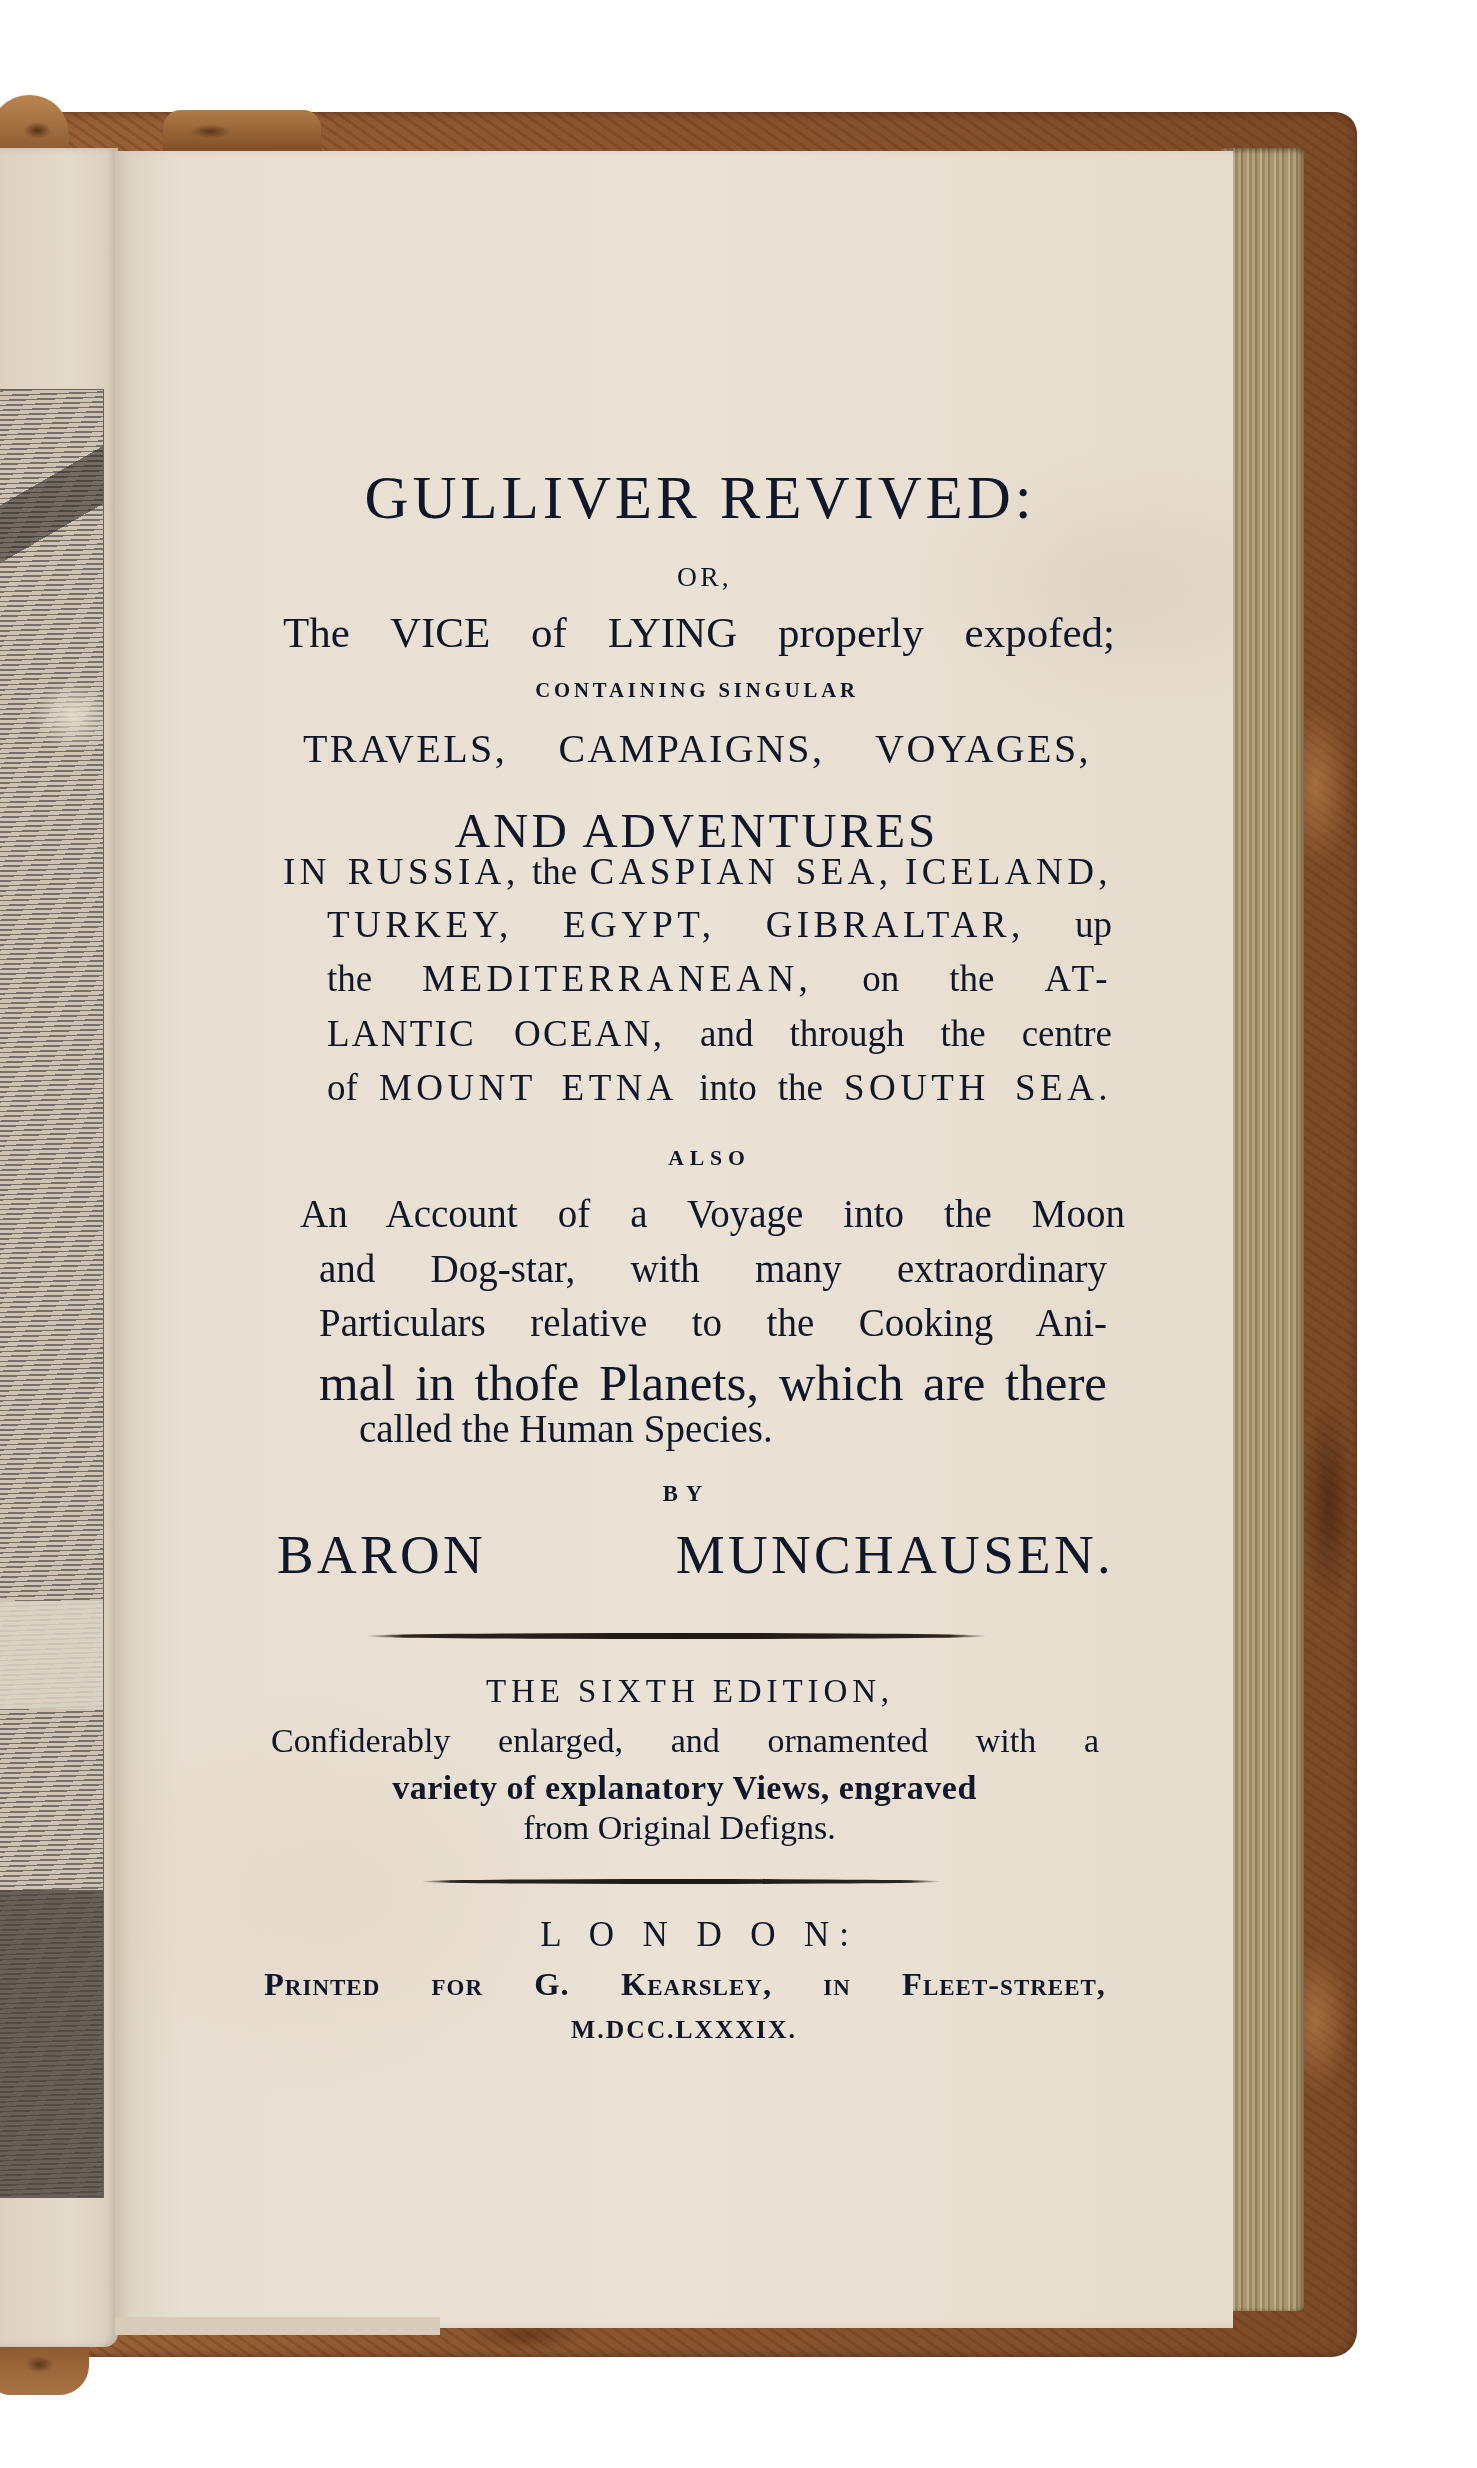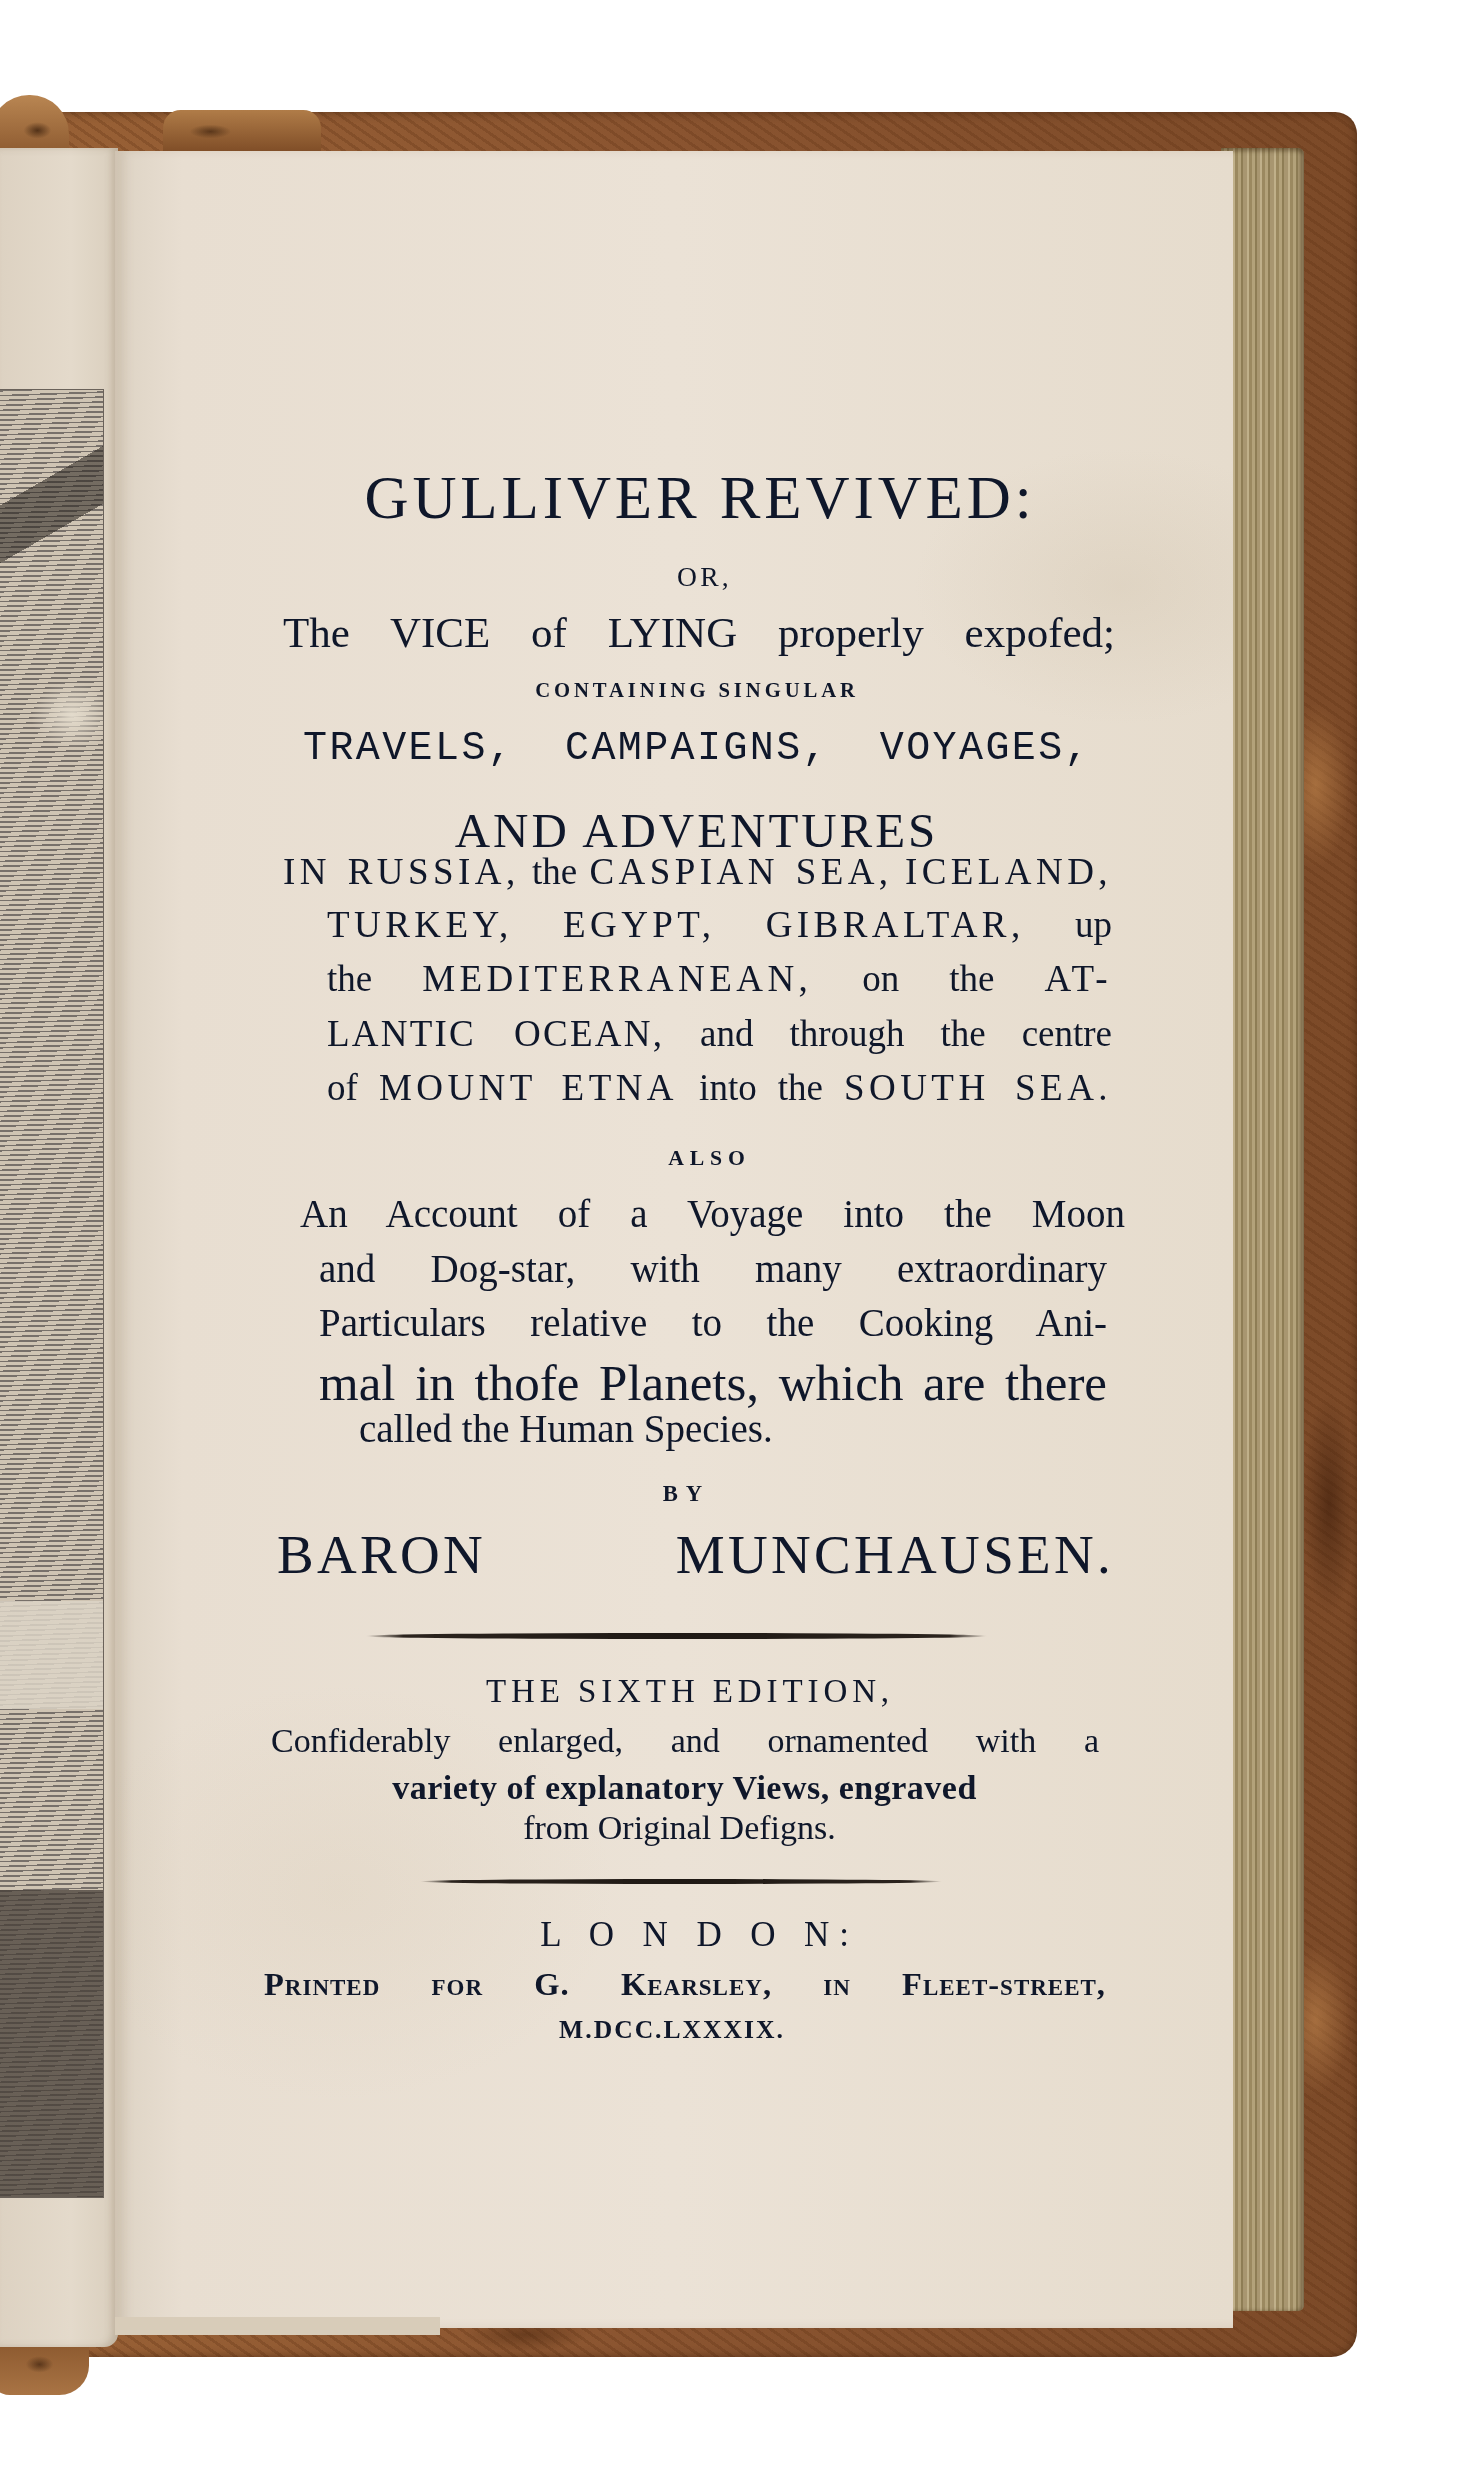--- a/index.html
+++ b/index.html
@@ -135,7 +135,7 @@
 
 <div class="line center" style="left:463px; width:468px; top:680px; font-size:20.7px; letter-spacing:3.9px; font-weight:bold;">CONTAINING SINGULAR</div>
 
-<div class="line just caps" style="left:303px; width:788px; top:729px; font-size:40px;font-family:Liberation Mono, monospace;">TRAVELS, CAMPAIGNS, VOYAGES,</div>
+<div class="line just caps" style="left:303px; width:788px; top:729px; font-size:40px;">TRAVELS, CAMPAIGNS, VOYAGES,</div>
 <div class="line center caps" style="left:433px; width:527px; top:777px; font-size:49px;margin-top:29px;">AND ADVENTURES</div>
 
 <div class="line just" style="left:283px; width:829px; top:853px; font-size:37px;">

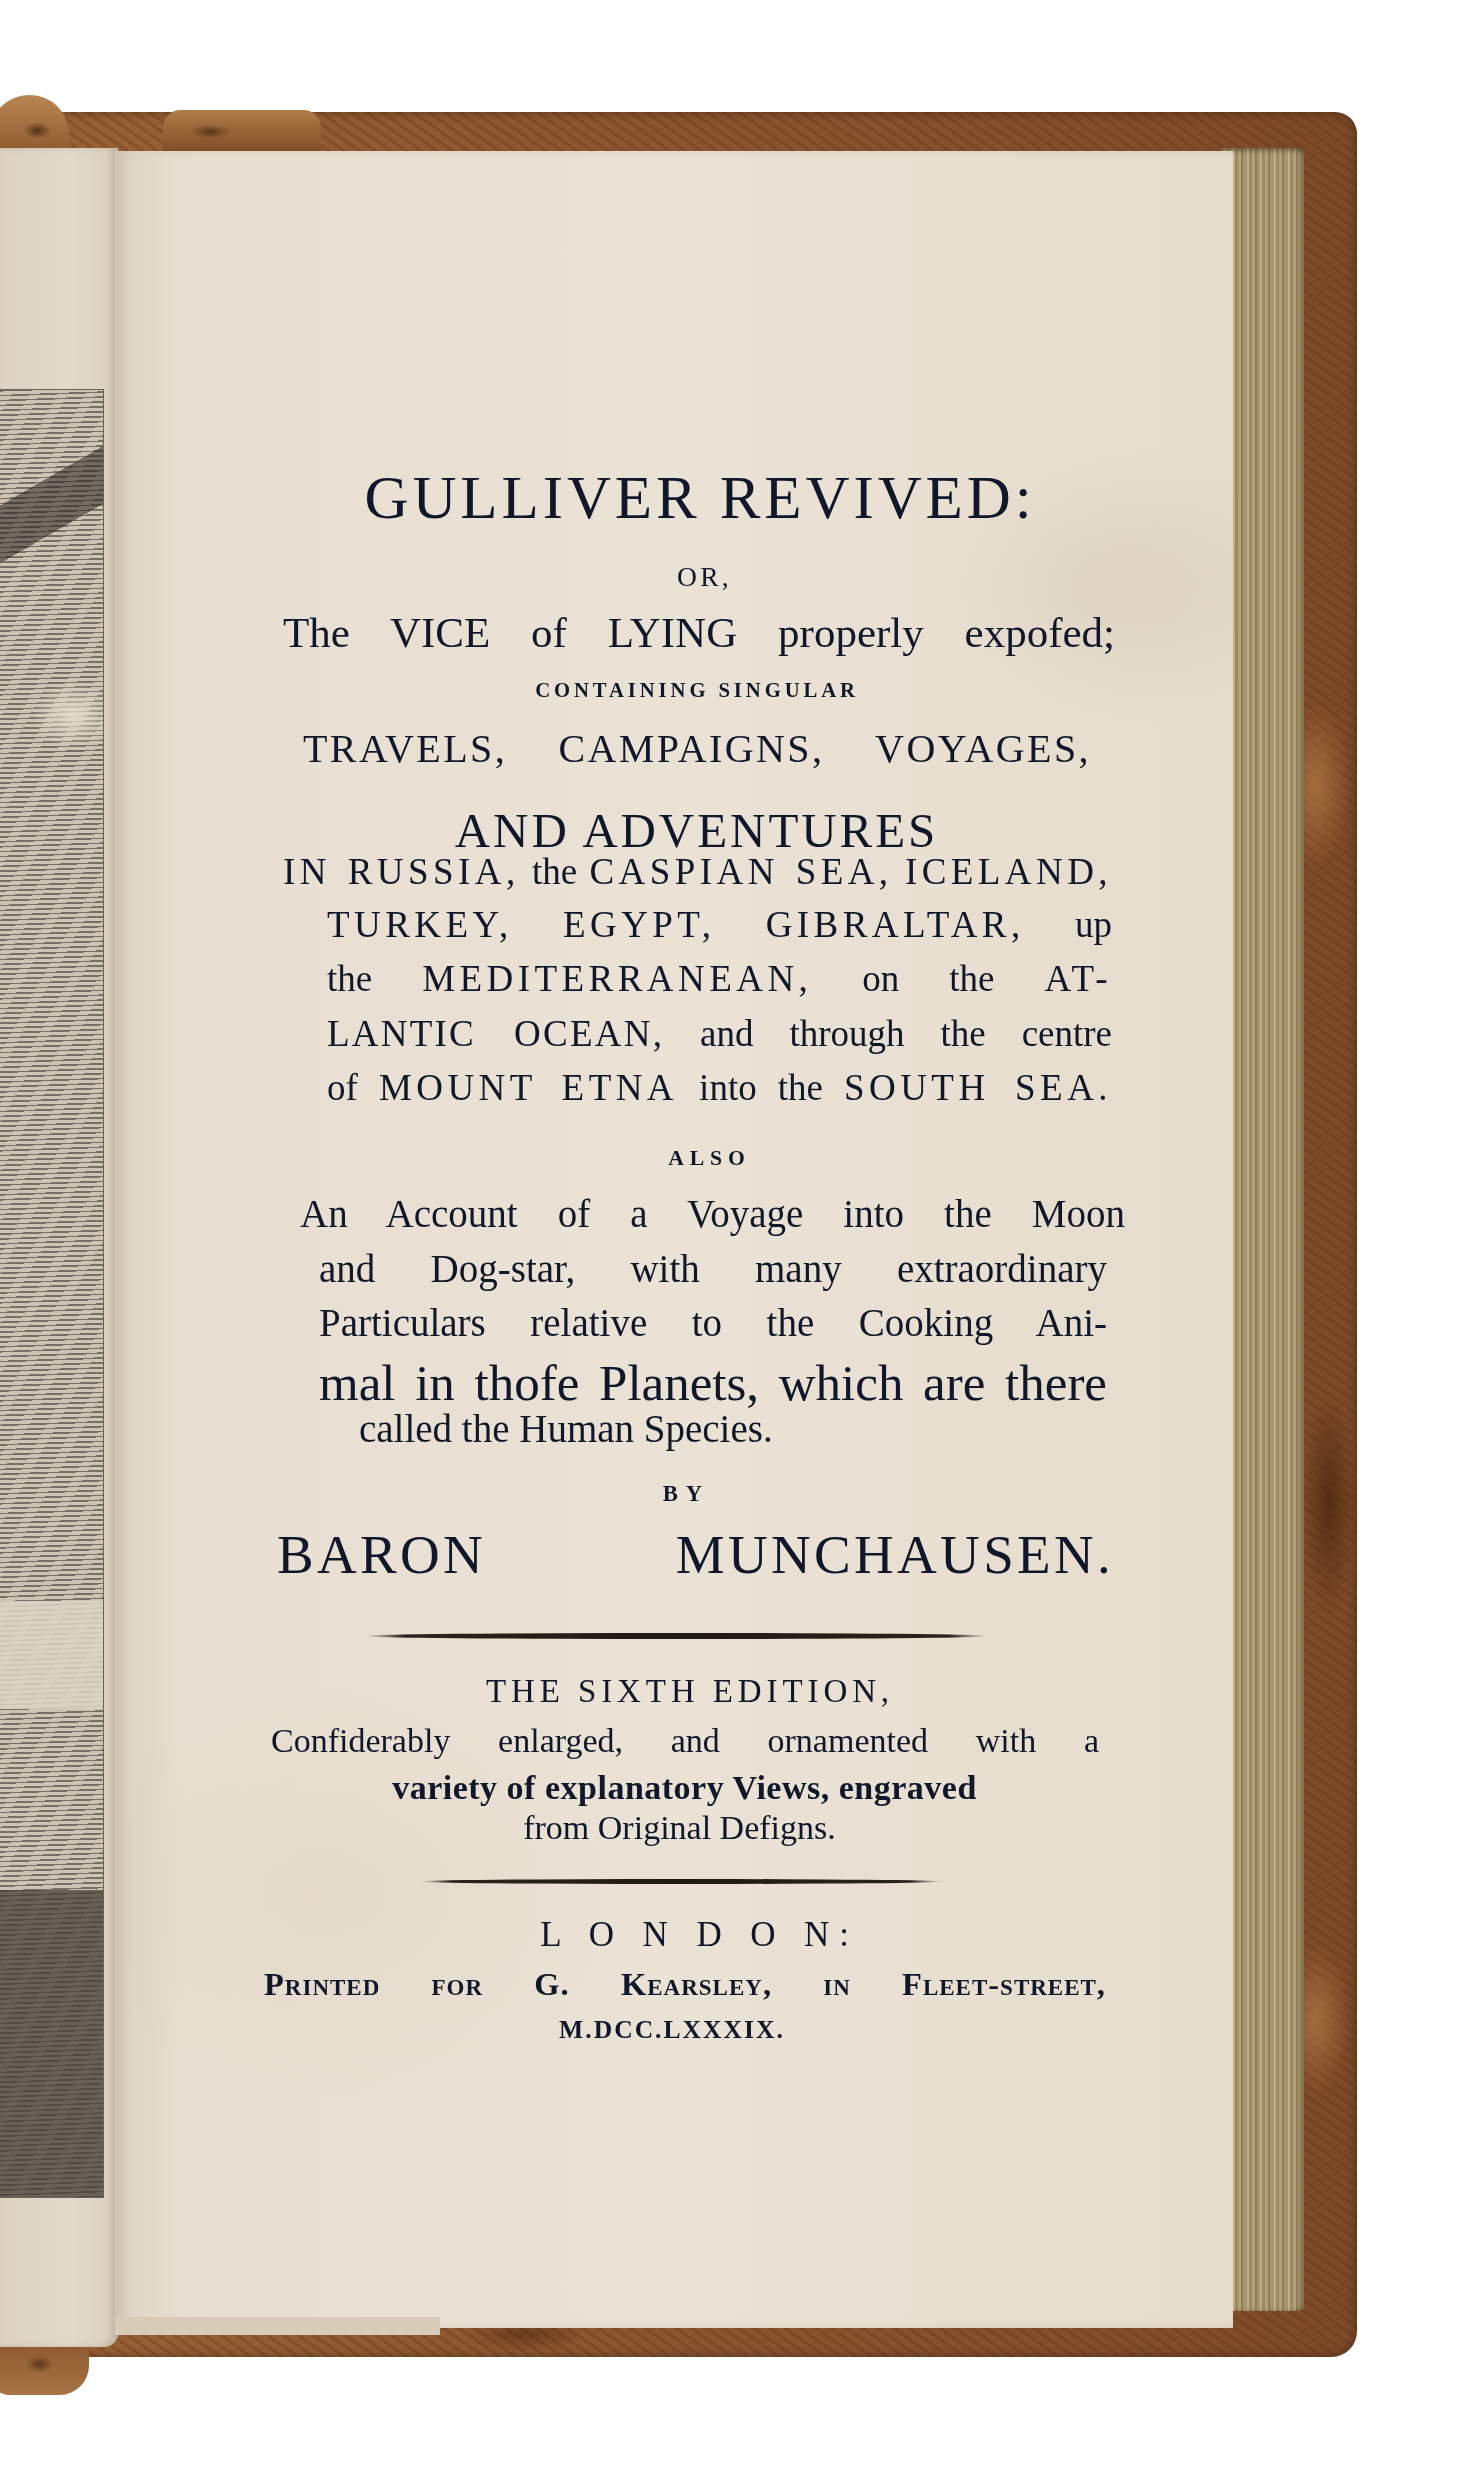--- a/index.html
+++ b/index.html
@@ -180,7 +180,7 @@
 
 <div class="line just sc bold" style="left:264px; width:842px; top:1968px; font-size:32.5px; letter-spacing:1px;">Printed for G. Kearsley, in Fleet-street,</div>
 
-<div class="line center sc bold" style="left:524px; width:296px; top:2017px; font-size:25.6px; letter-spacing:2px;">M.DCC.LXXXIX.</div>
+<div class="line center sc bold" style="left:536px; width:296px; top:2017px; font-size:25.6px; letter-spacing:2px;">M.DCC.LXXXIX.</div>
 
 
 </body></html>

